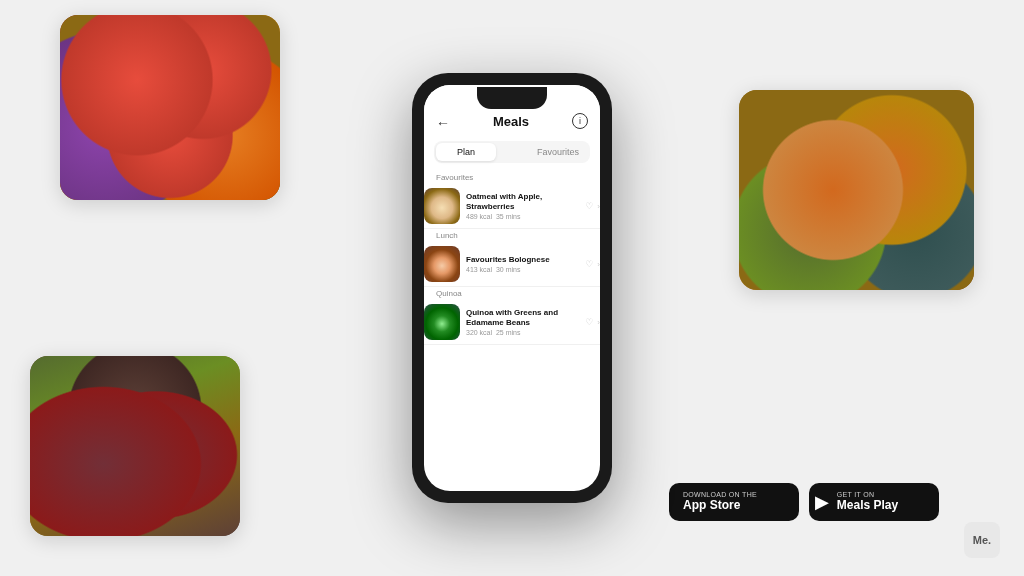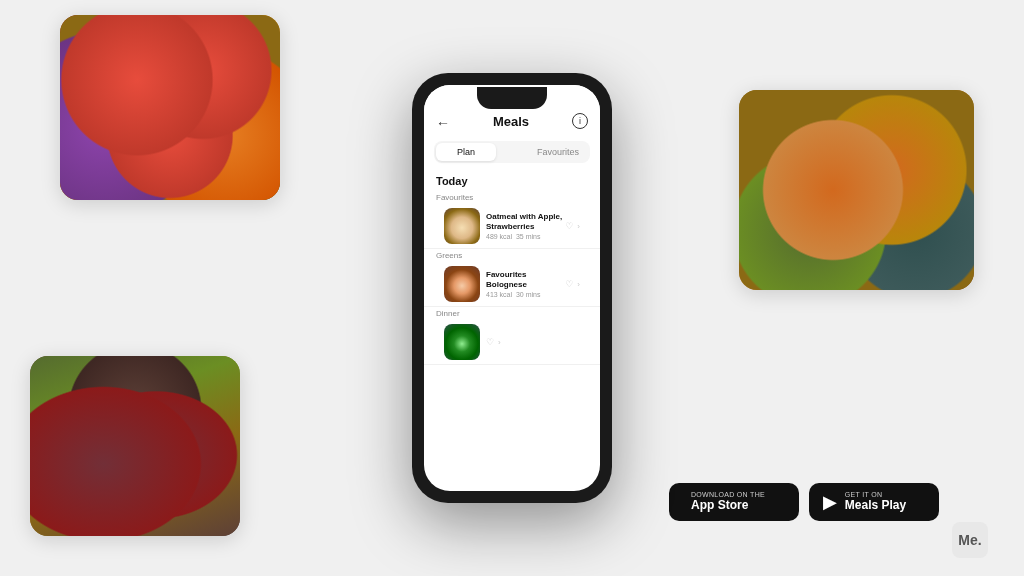--- a/index.html
+++ b/index.html
@@ -398,7 +398,6 @@
         <div class="app-tab inactive">Favourites</div>
       </div>
 
-      <div class="section-title">Today</div>
 
       <div class="meal-category">Favourites</div>
       <div class="meal-item">

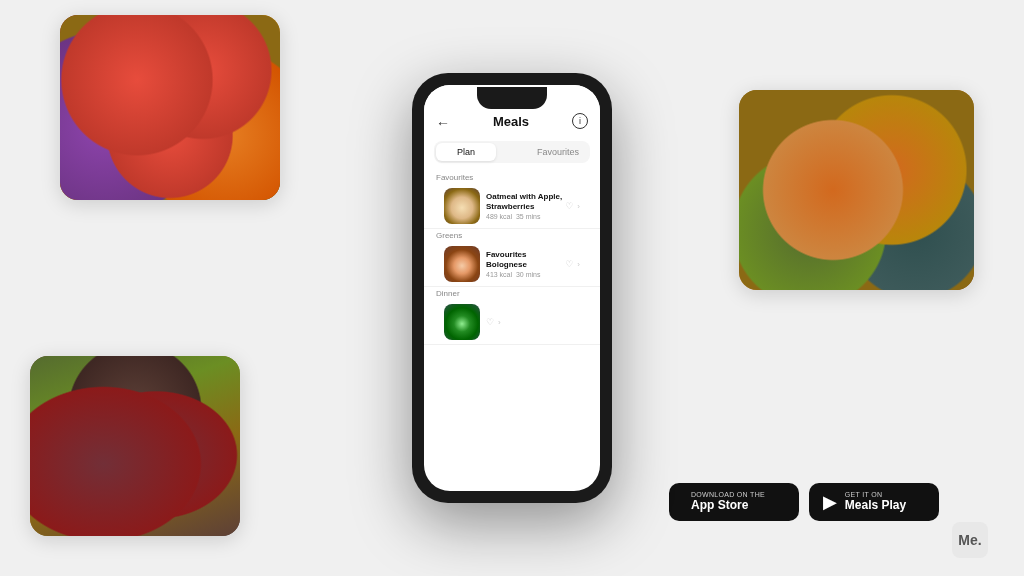--- a/index.html
+++ b/index.html
@@ -179,7 +179,7 @@
     .meal-item {
       display: flex;
       align-items: center;
-      padding: 4px 20px;
+      padding: 4px 0;
       border-bottom: 0.5px solid #f0f0f0;
     }
 

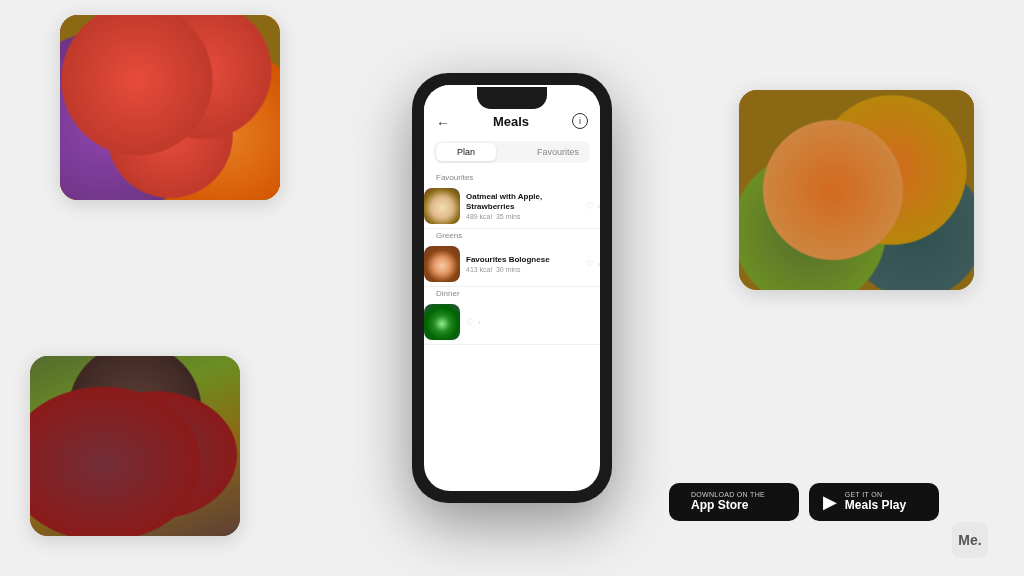--- a/index.html
+++ b/index.html
@@ -416,7 +416,7 @@
         </div>
       </div>
 
-      <div class="meal-category">Greens</div>
+      <div class="meal-category">Lunch</div>
       <div class="meal-item">
         <div class="meal-img">
           <div class="bowl-spaghetti"></div>

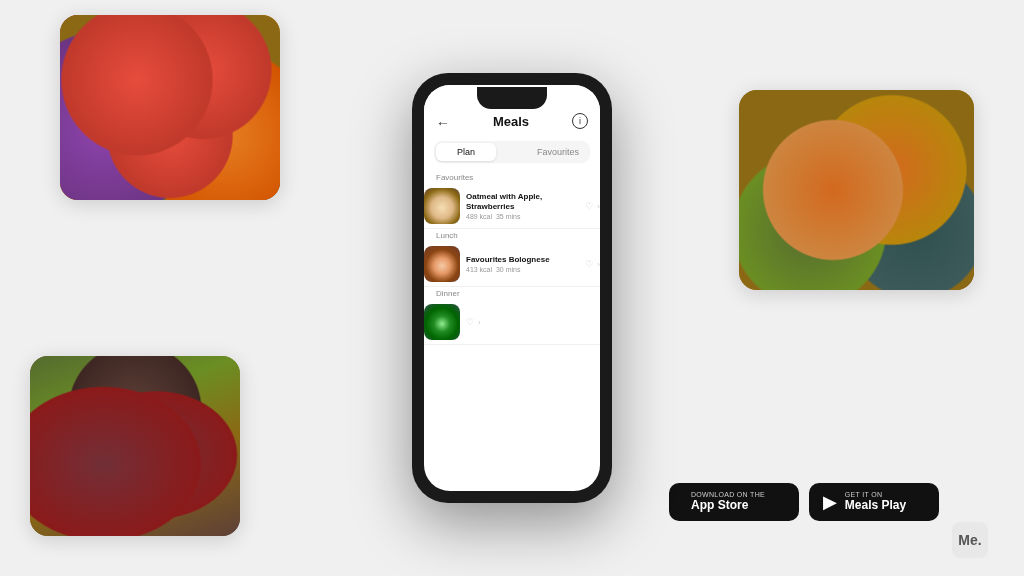--- a/index.html
+++ b/index.html
@@ -433,7 +433,7 @@
         </div>
       </div>
 
-      <div class="meal-category">Dinner</div>
+      <div class="meal-category">Quinoa</div>
       <div class="meal-item">
         <div class="meal-img">
           <div class="bowl-quinoa"></div>

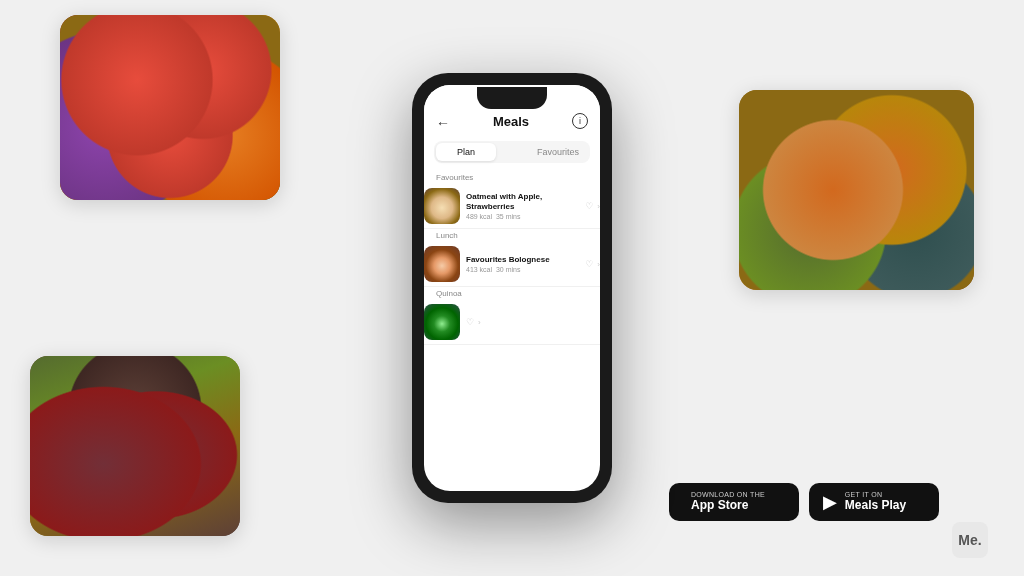--- a/index.html
+++ b/index.html
@@ -438,6 +438,12 @@
         <div class="meal-img">
           <div class="bowl-quinoa"></div>
         </div>
+        <div class="meal-info">
+          <div class="meal-name">Quinoa with Greens and Edamame Beans</div>
+          <div class="meal-meta">
+            <span>320 kcal</span>&nbsp;&nbsp;<span>25 mins</span>
+          </div>
+        </div>
         <div class="meal-actions">
           <span class="meal-heart">♡</span>
           <span class="meal-chevron">›</span>

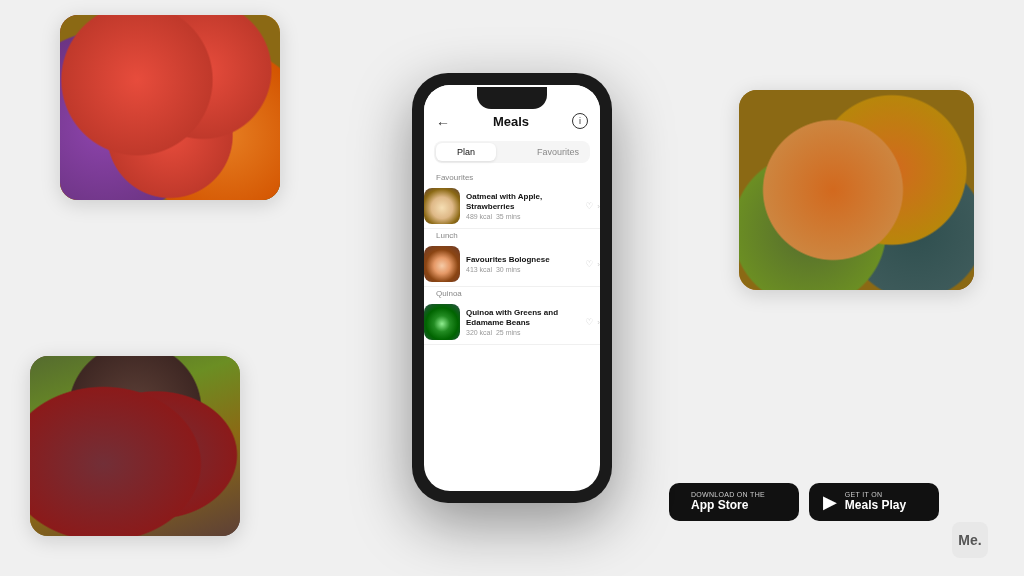--- a/index.html
+++ b/index.html
@@ -248,7 +248,7 @@
       background: #111;
       color: #fff;
       border-radius: 10px;
-      padding: 8px 14px;
+      padding: 8px 6px;
       gap: 8px;
       cursor: pointer;
       min-width: 130px;

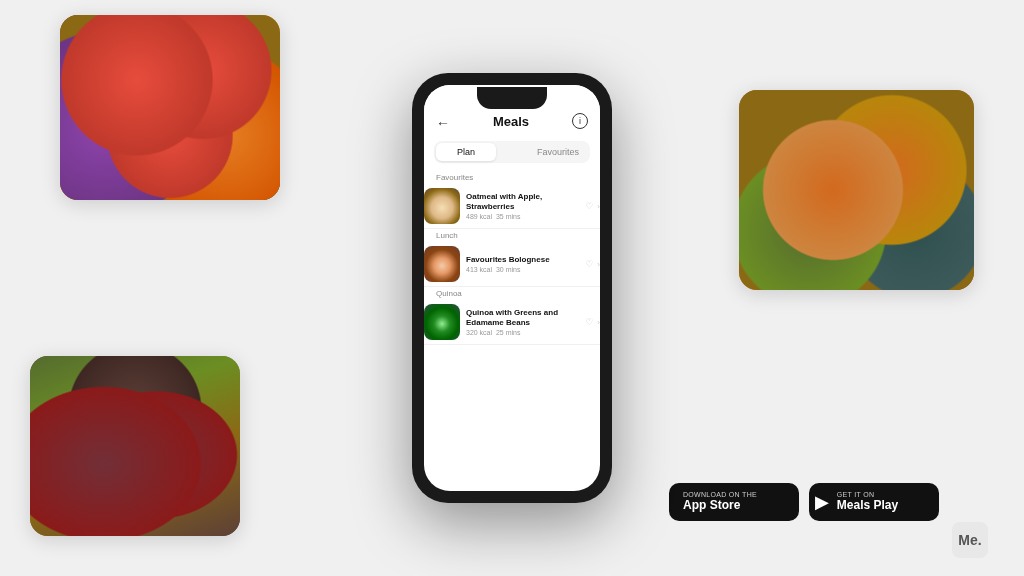--- a/index.html
+++ b/index.html
@@ -294,7 +294,7 @@
     .me-logo {
       position: absolute;
       bottom: 18px;
-      right: 36px;
+      right: 24px;
       width: 36px;
       height: 36px;
       background: #e8e8e8;
@@ -302,7 +302,7 @@
       display: flex;
       align-items: center;
       justify-content: center;
-      font-size: 14px;
+      font-size: 11px;
       font-weight: 700;
       color: #555;
     }

